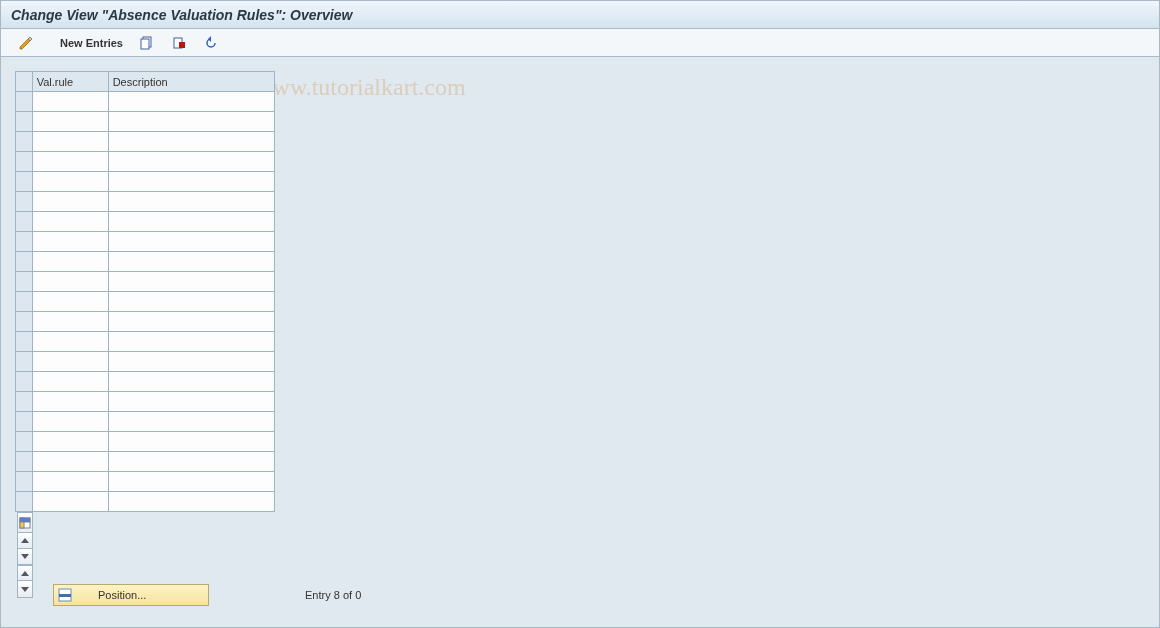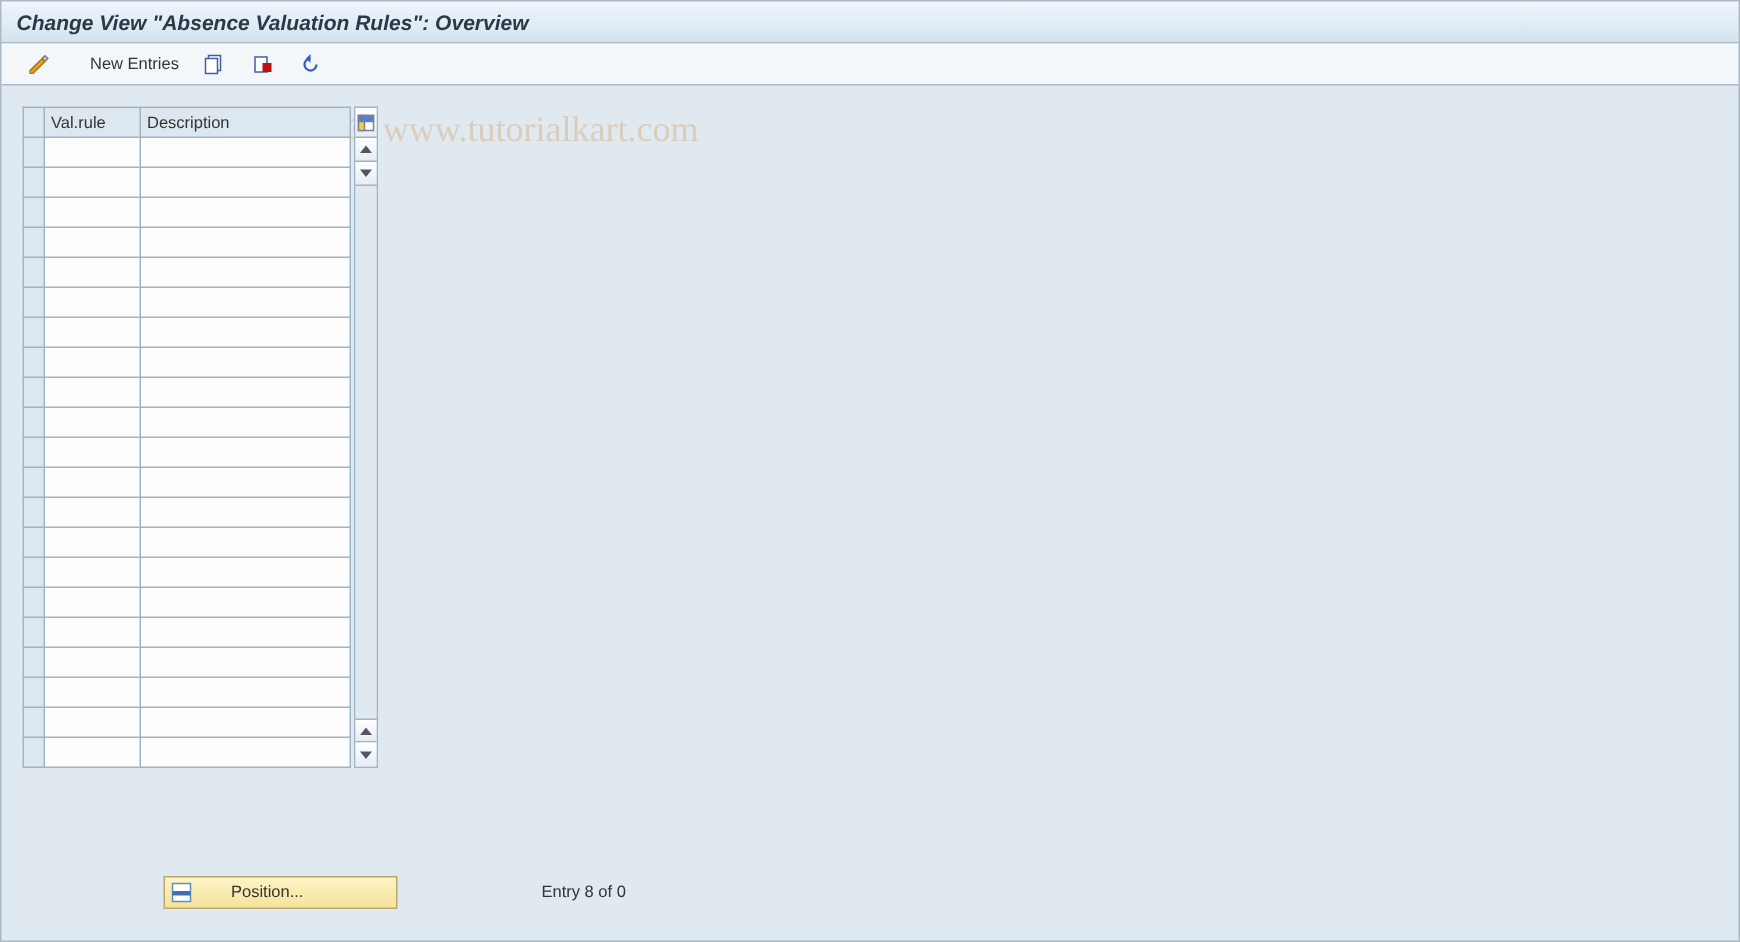--- a/index.html
+++ b/index.html
@@ -44,6 +44,7 @@
       border-radius: 2px;
       padding: 0 4px;
       cursor: default;
+      font-weight: bold;
     }
     .tb-btn span.label {
       margin-left: 2px;

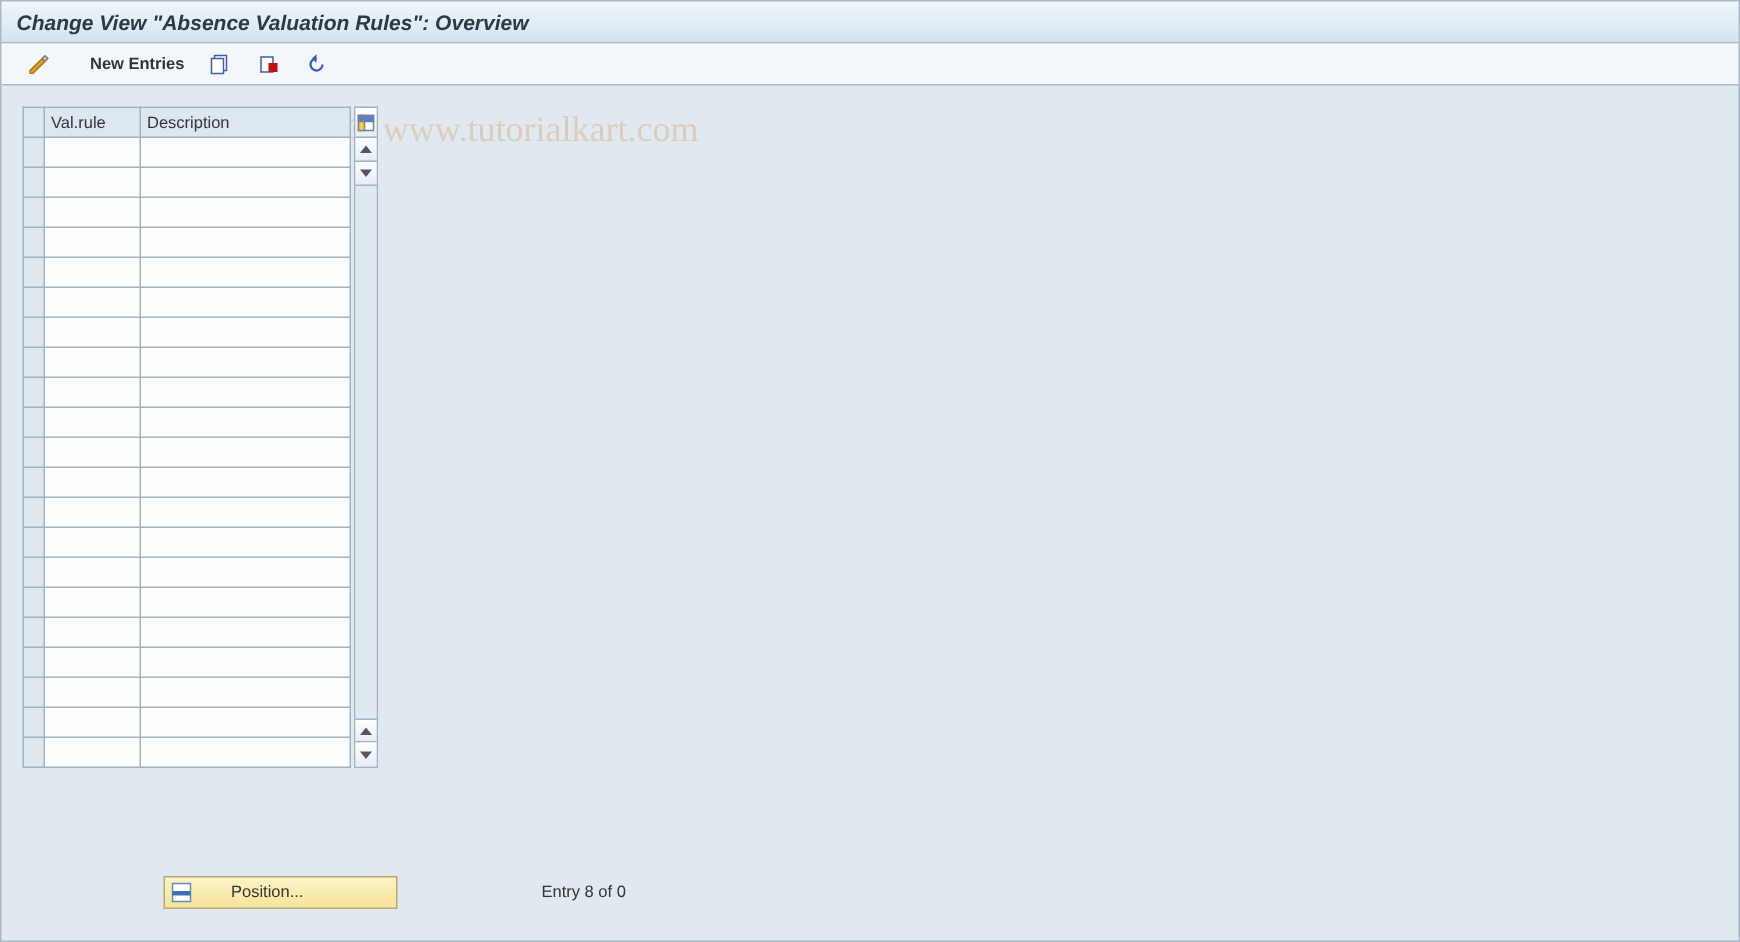--- a/index.html
+++ b/index.html
@@ -62,6 +62,7 @@
       position: relative;
       width: 260px;
       display: flex;
+      flex-direction: column;
     }
     table.grid {
       border-collapse: collapse;

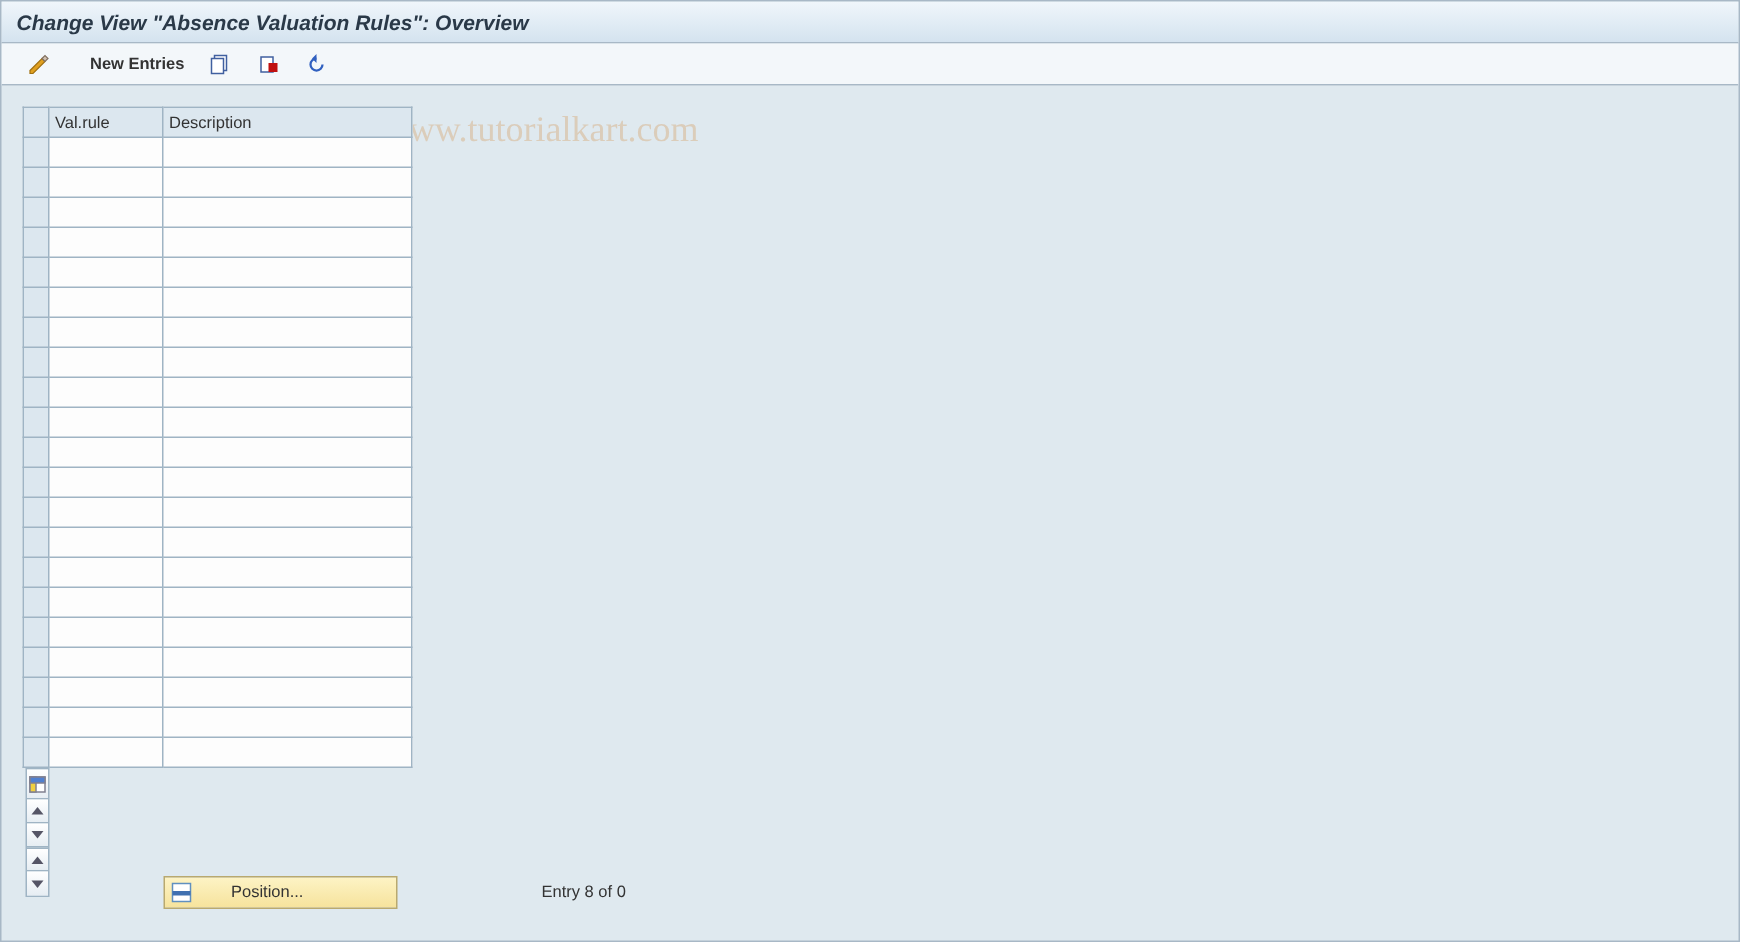--- a/index.html
+++ b/index.html
@@ -118,7 +118,7 @@
       height: 40px;
       display:flex;
       align-items:center;
-      padding-left: 108px;
+      padding-left: 52px;
       gap: 96px;
     }
     .pos-btn {

